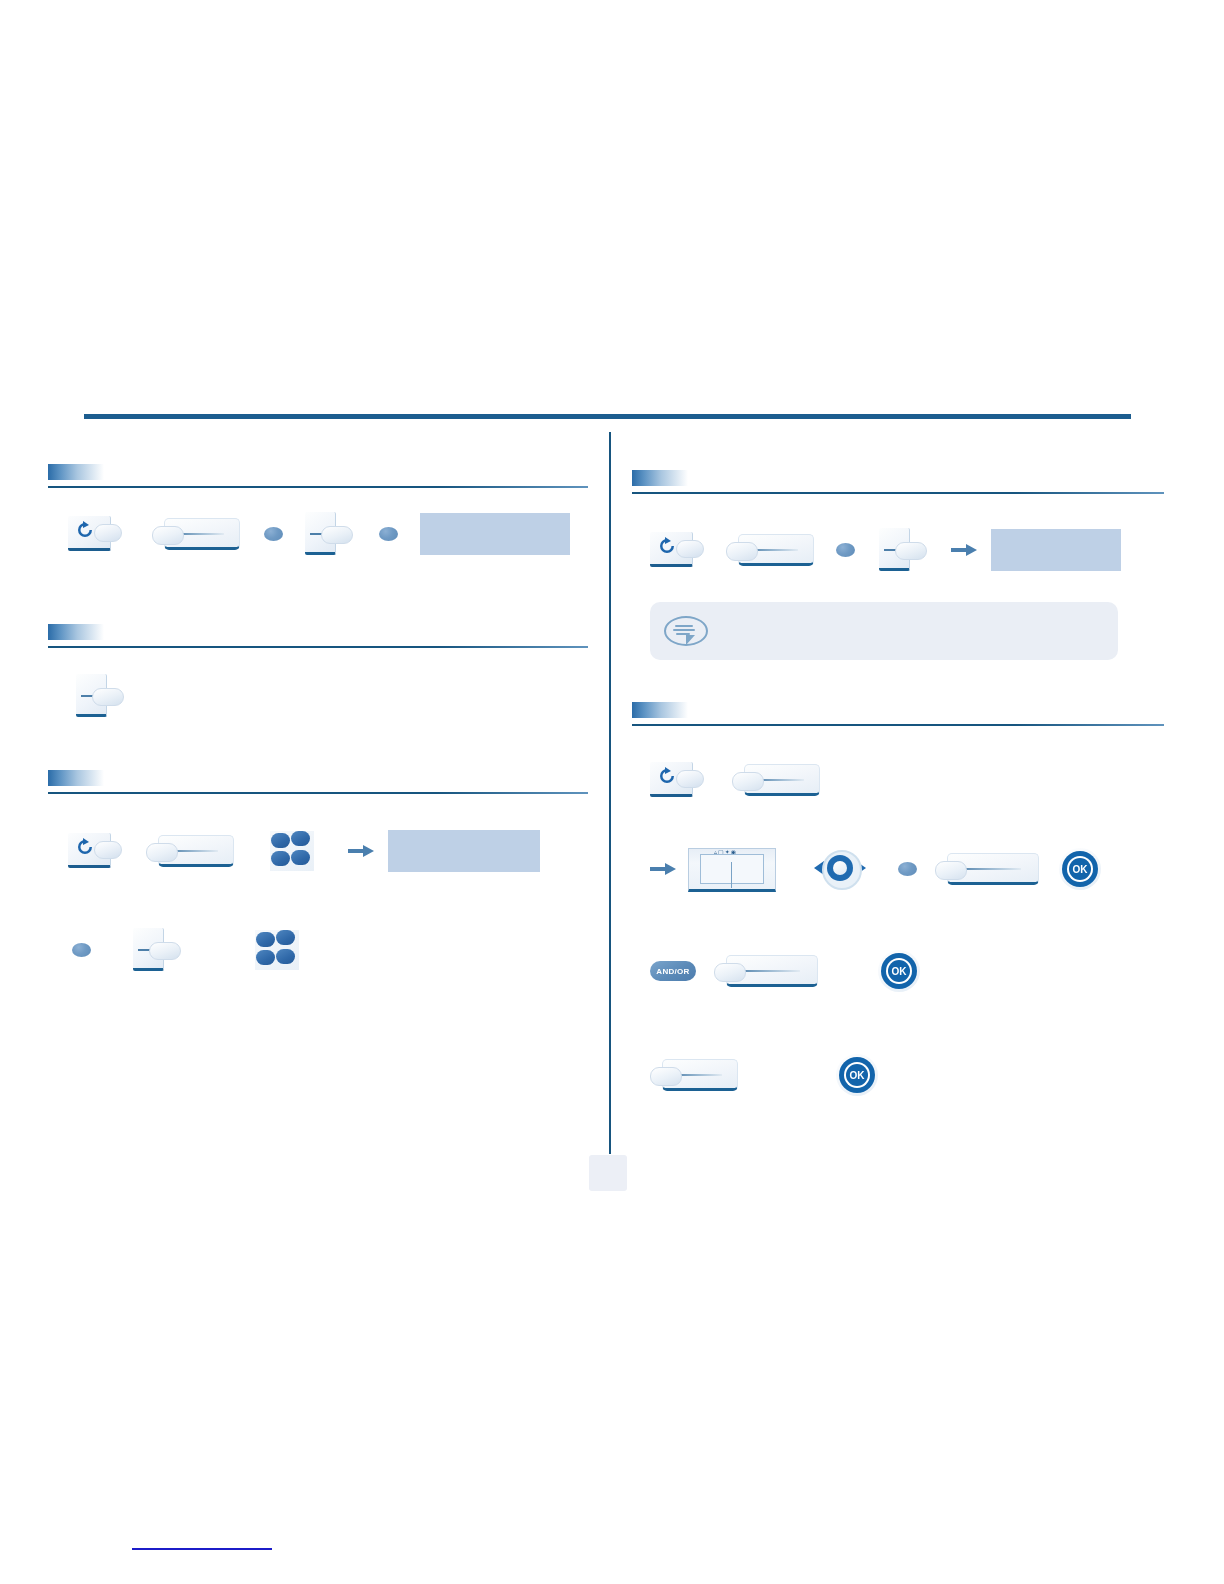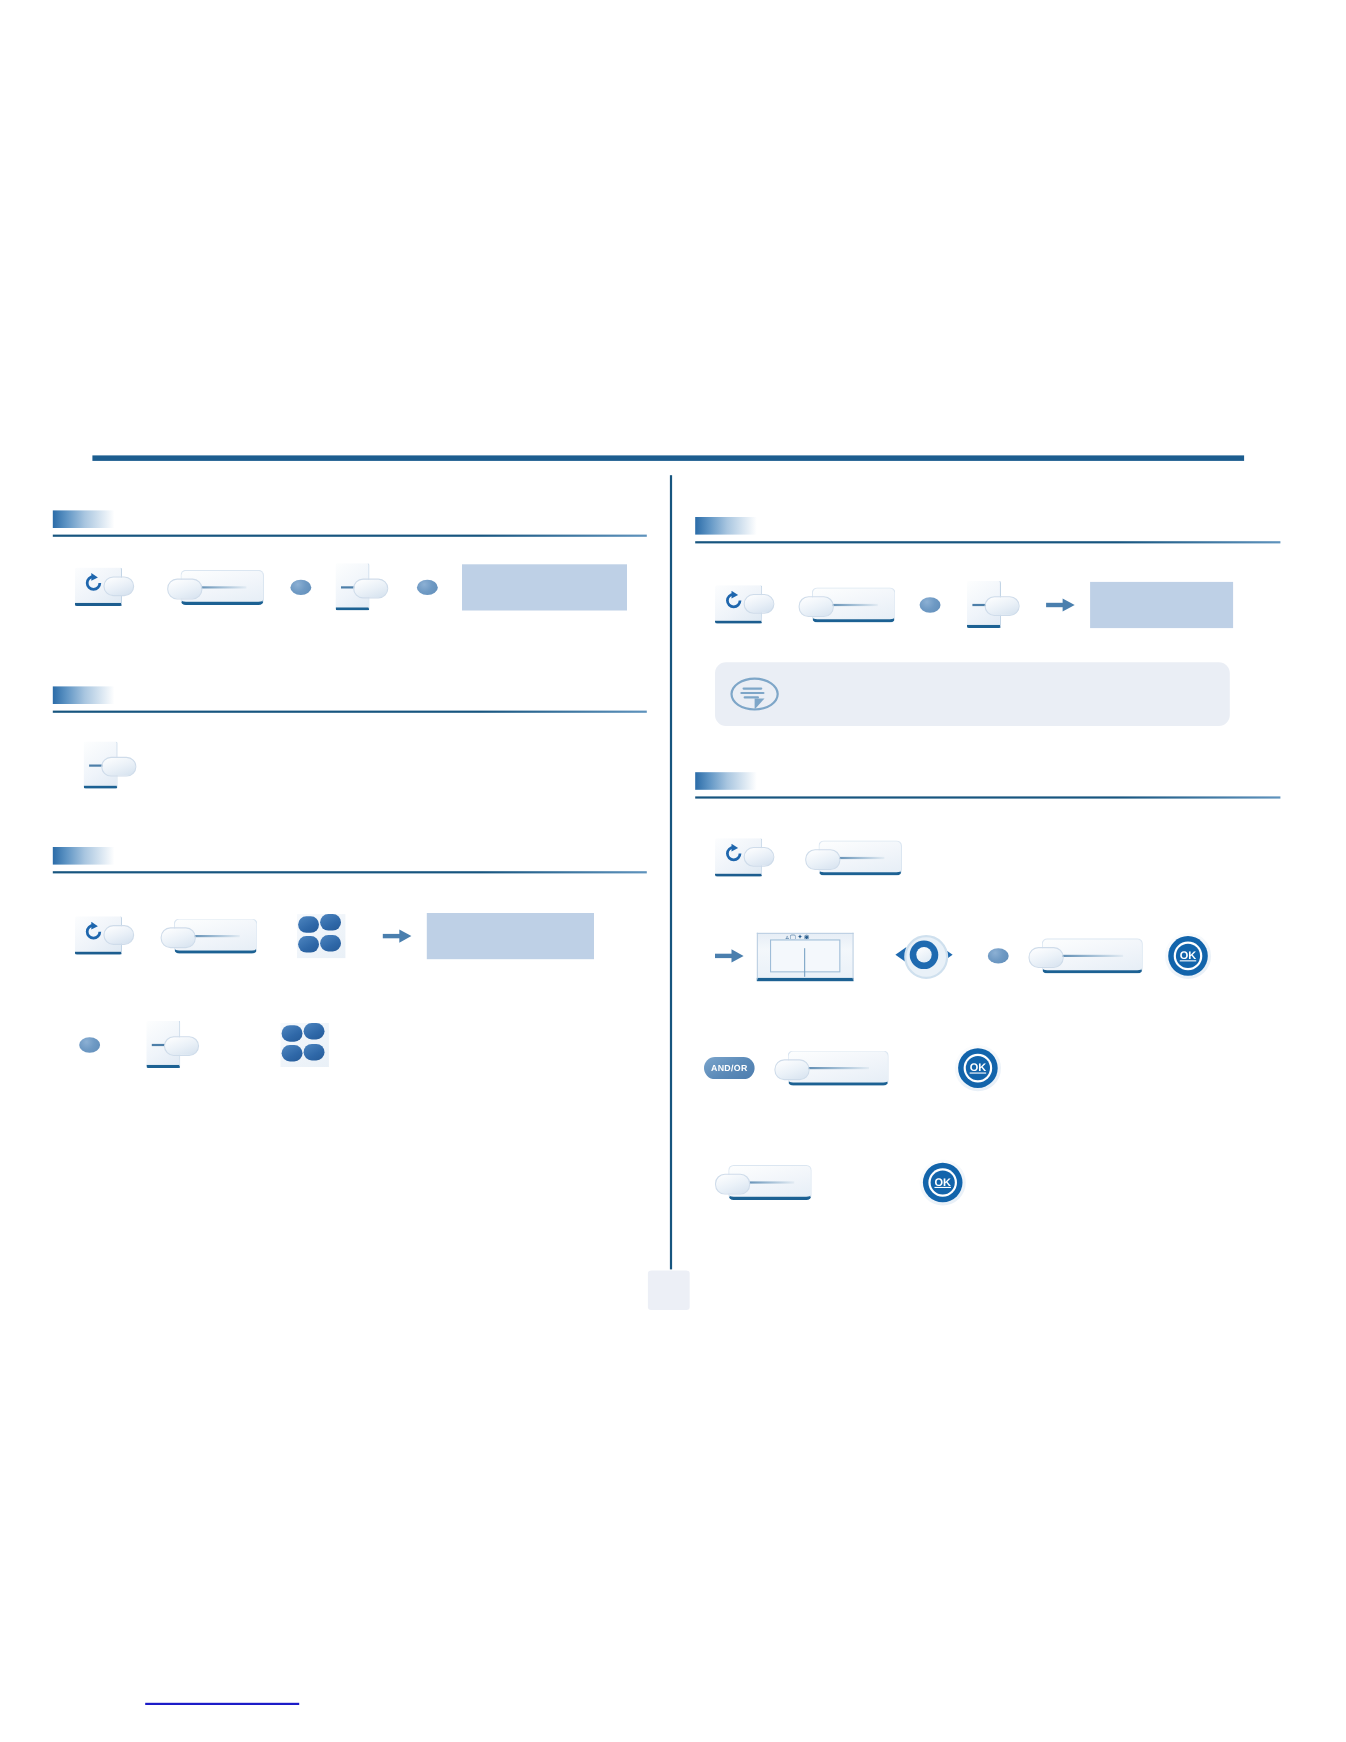--- a/index.html
+++ b/index.html
@@ -170,7 +170,7 @@
     background:#ffffff;}
   .ico-ok .o4{position:absolute;left:10px;top:10px;width:22px;height:22px;border-radius:50%;
     background:#1264ab;display:flex;align-items:center;justify-content:center;
-    color:#fff;font-size:10px;font-weight:bold;text-decoration:underline;}
+    color:#fff;font-size:10px;font-weight:bold;}
 
   
   .ico-andor{flex:none;width:46px;height:20px;border-radius:10px;

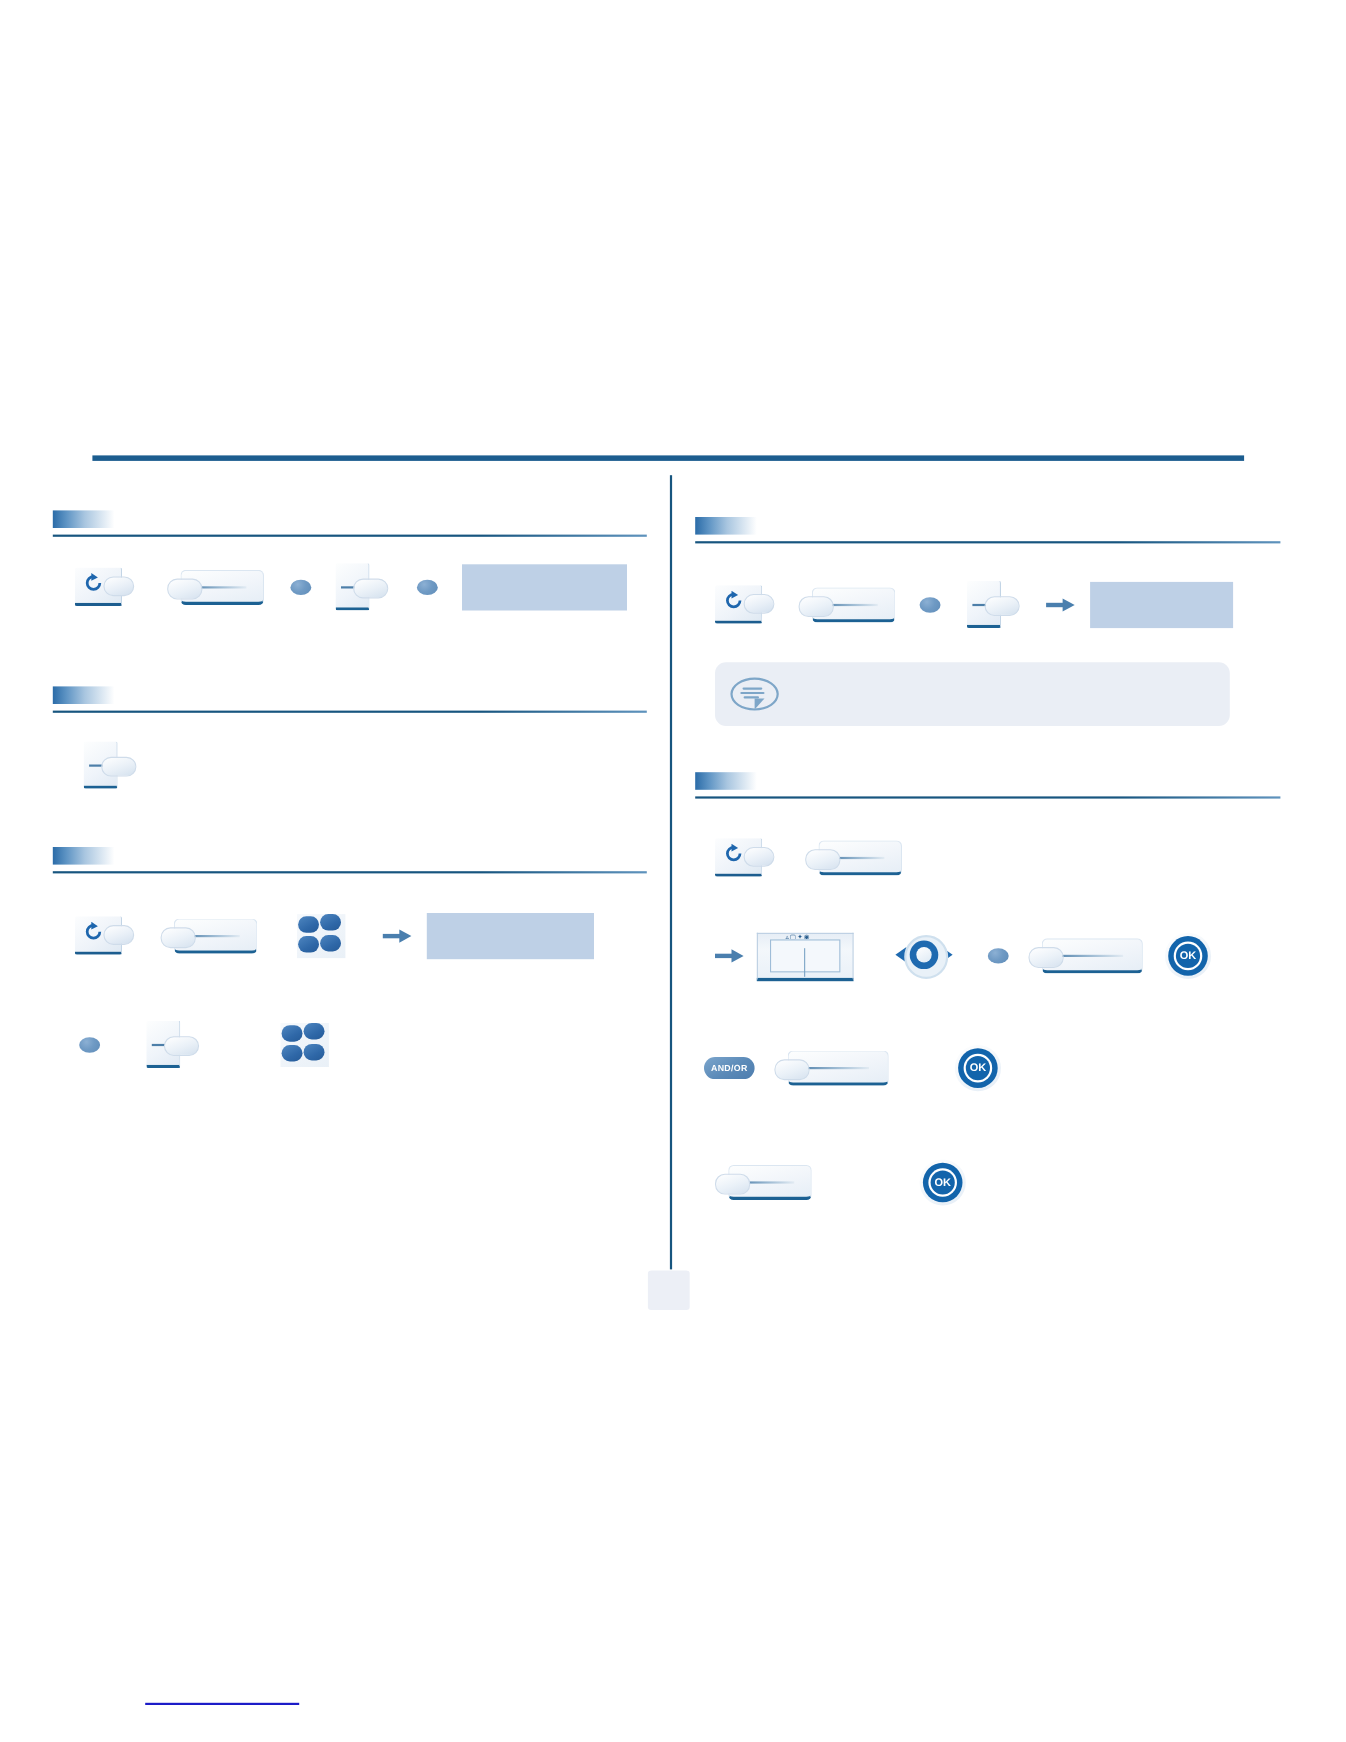--- a/index.html
+++ b/index.html
@@ -432,7 +432,7 @@
       </div>
     </div>
 
-    <div class="seq" style="margin-top:58px;margin-left:8px;">
+    <div class="seq" style="margin-top:58px;margin-left:18px;">
       <div class="ico-andor">AND/OR</div>
       <div class="sp" style="width:18px"></div>
       <div class="ico ico-soft wide">

